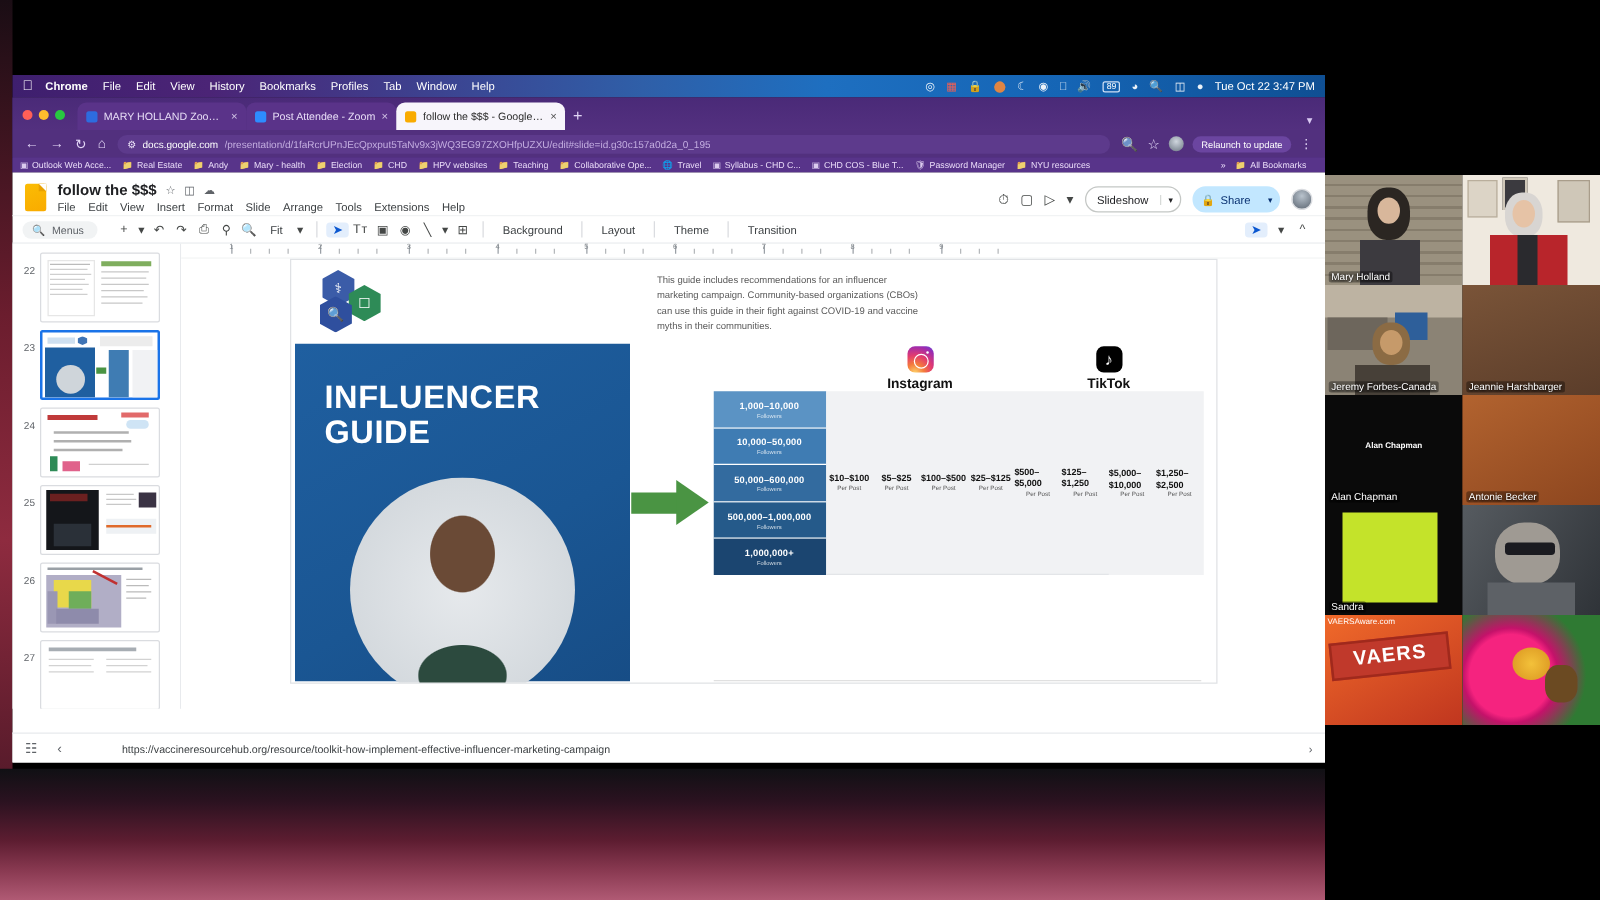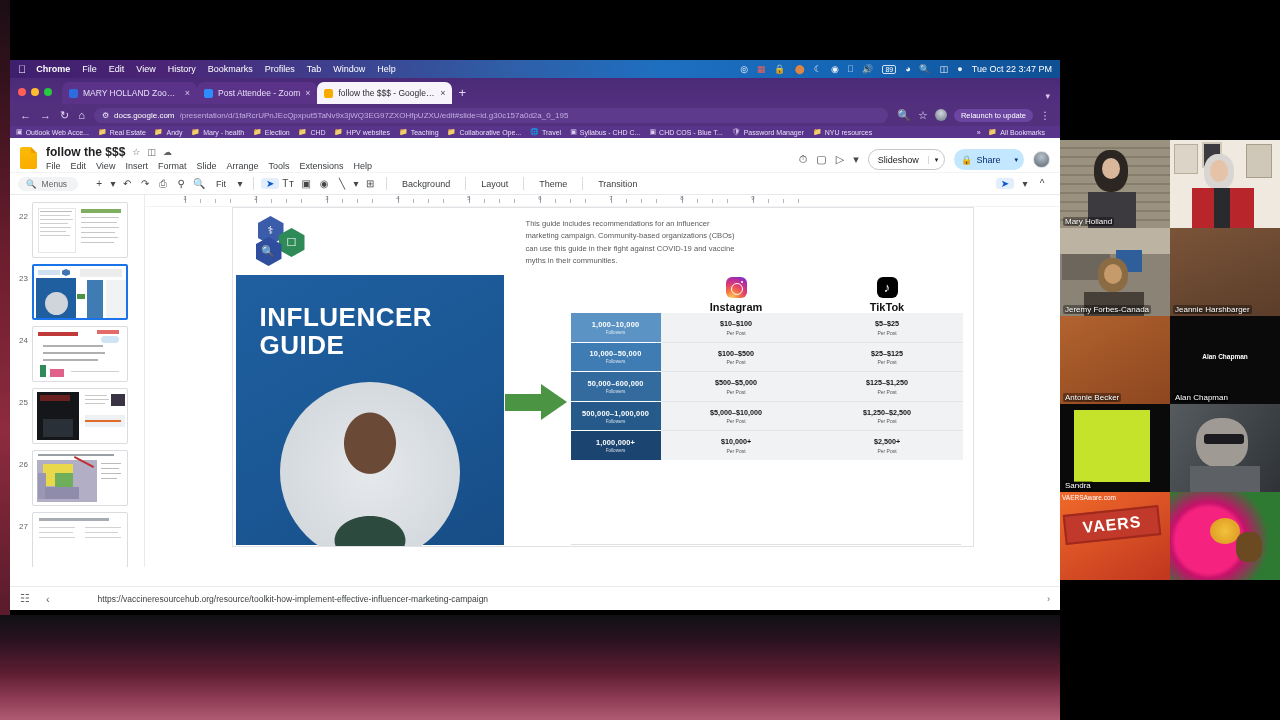--- a/index.html
+++ b/index.html
@@ -173,7 +173,7 @@
   .pt-hlabel { font-size:11px; font-weight:bold; color:#111;text-align:center; }
   .pt-body { position:absolute; left:0; top:0; width:392px; height:147px; display:flex; }
   .pt-left { width:90px; display:flex; flex-direction:column; }
-  .pt-right { flex:1; background:#f1f2f4; display:flex; flex-direction:column; }
+  .pt-right { flex:1; background:#f1f2f4; display:flex; flex-direction:row; }
   .tier { flex:1; display:flex; flex-direction:column; align-items:center; justify-content:center;
     color:#fff; border-bottom:1px solid #ffffff; }
   .tier:last-child { border-bottom:none; }

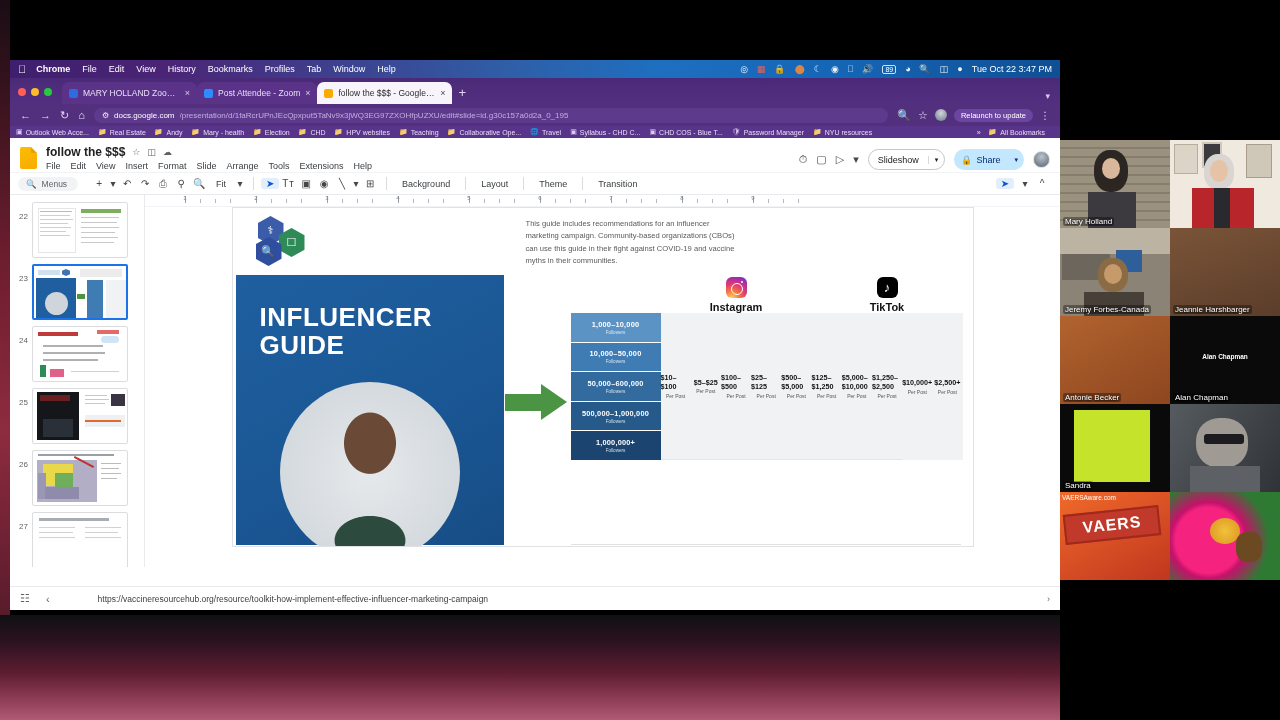--- a/index.html
+++ b/index.html
@@ -689,16 +689,6 @@
                       <span class="pc-sub">Per Post</span>
                     </div>
                   </div>
-                  <div class="prow">
-                    <div class="pcell">
-                      <span class="pc-main">$10,000+</span>
-                      <span class="pc-sub">Per Post</span>
-                    </div>
-                    <div class="pcell">
-                      <span class="pc-main">$2,500+</span>
-                      <span class="pc-sub">Per Post</span>
-                    </div>
-                  </div>
                 </div>
               </div>
             </div>

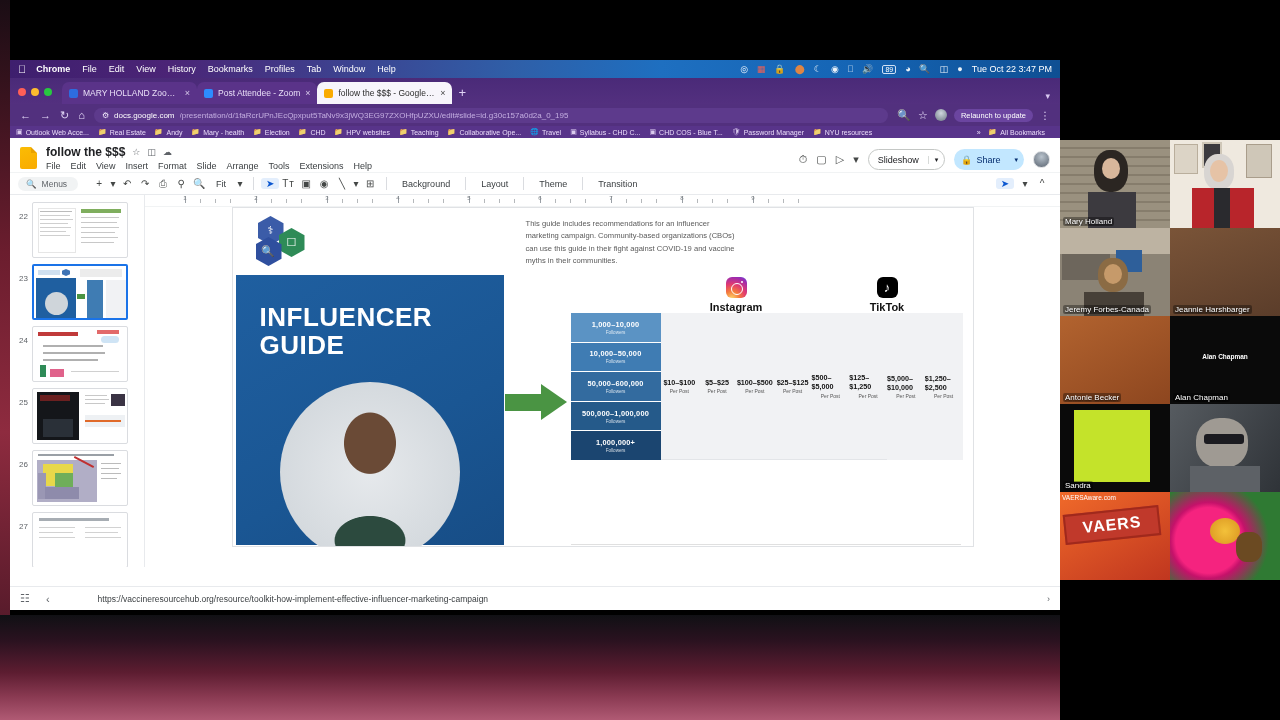--- a/index.html
+++ b/index.html
@@ -744,14 +744,14 @@
       <span class="zname">Jeannie Harshbarger</span>
     </div>
 
+    <div class="ztile" style="background:#0a0a0a">
+      <span class="zcenter-name">Alan Chapman</span>
+      <span class="zname">Alan Chapman</span>
+    </div>
+
     <div class="ztile" style="background:#a8592a">
       <div style="position:absolute;inset:0;background:linear-gradient(150deg,#b2632f,#8d461f)"></div>
       <span class="zname">Antonie Becker</span>
-    </div>
-
-    <div class="ztile" style="background:#0a0a0a">
-      <span class="zcenter-name">Alan Chapman</span>
-      <span class="zname">Alan Chapman</span>
     </div>
 
     <div class="ztile" style="background:#0a0a0a">

